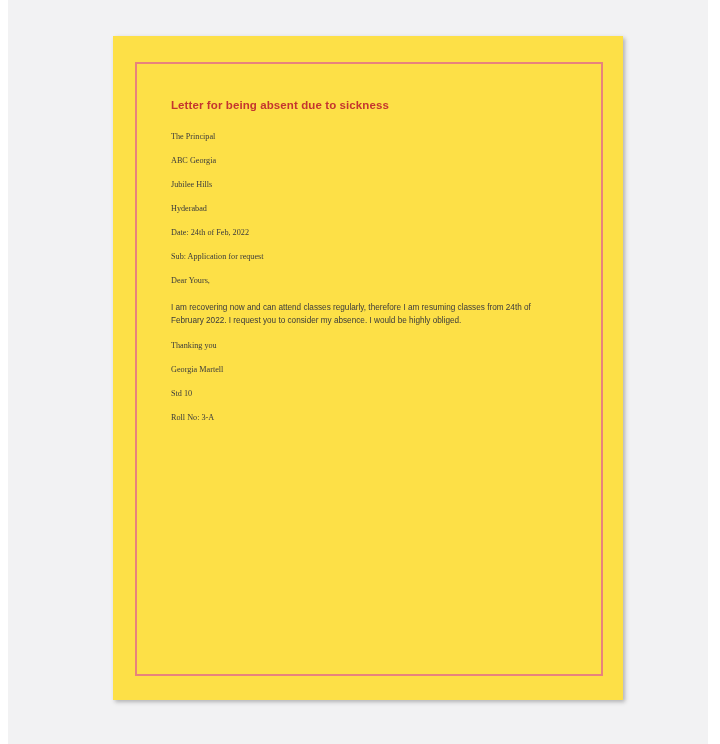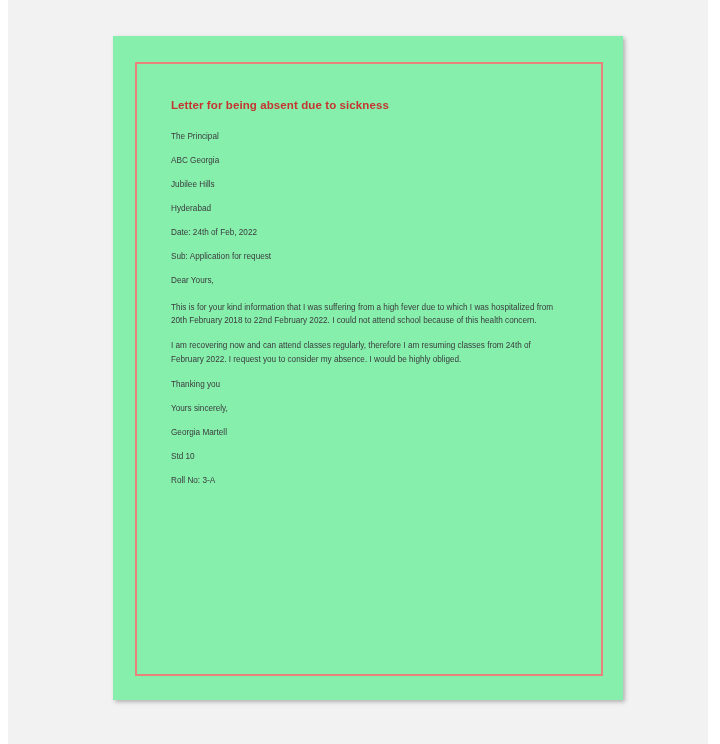--- a/index.html
+++ b/index.html
@@ -35,7 +35,7 @@
     top: 36px;
     width: 510px;
     height: 664px;
-    background: #86efac;
+    background: #fde047;
     box-shadow: 2px 2px 4px rgba(60, 60, 60, 0.35);
   }
   

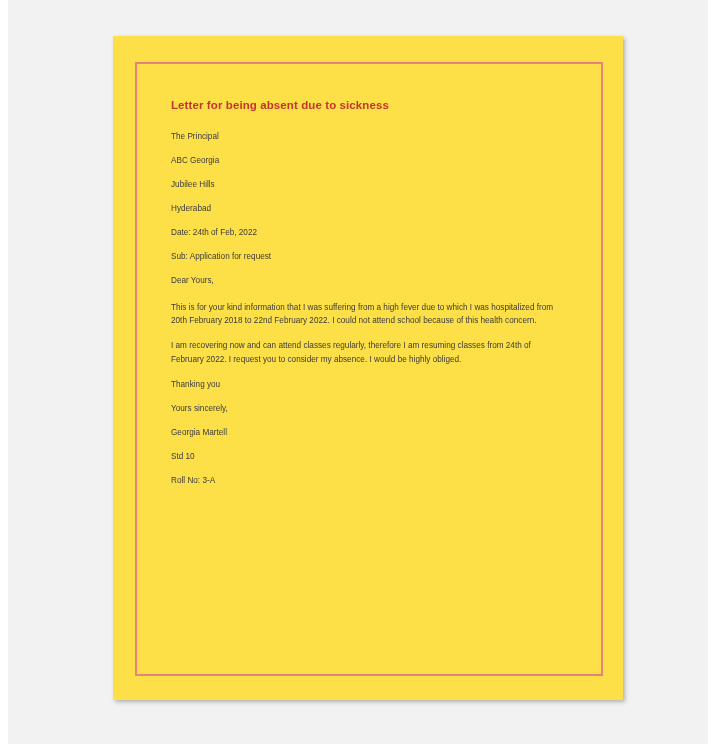--- a/index.html
+++ b/index.html
@@ -67,6 +67,7 @@
     font-size: 8.2px;
     line-height: 13px;
     margin: 0 0 11px 0;
+    font-family: Liberation Serif, serif;
   }
   .para {
     color: #3a3a3c;

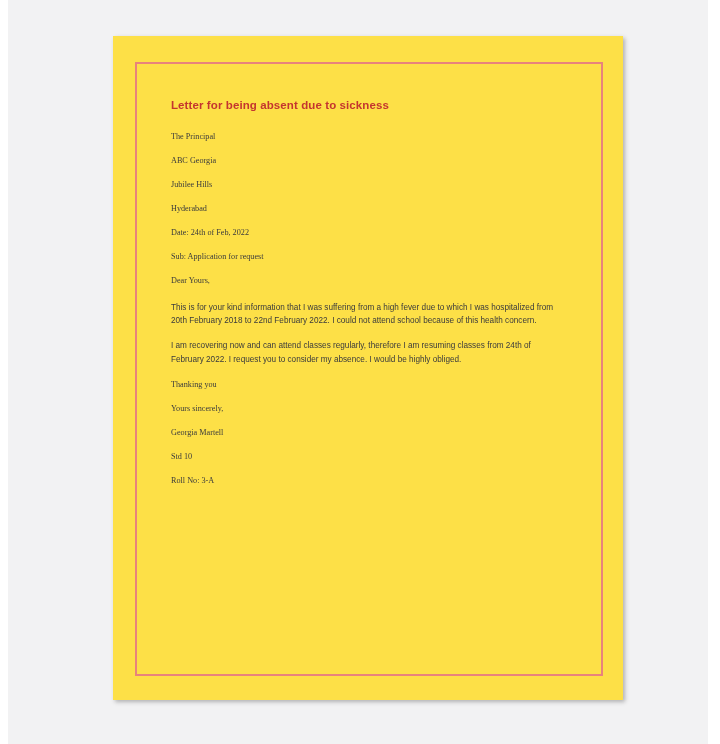--- a/index.html
+++ b/index.html
@@ -112,7 +112,6 @@
 
         <div class="spacer-sm"></div>
 
-        <p class="para tight">This is for your kind information that I was suffering from a high fever due to which I was hospitalized from 20th February 2018 to 22nd February 2022. I could not attend school because of this health concern.</p>
 
         <p class="para tight">I am recovering now and can attend classes regularly, therefore I am resuming classes from 24th of February 2022. I request you to consider my absence. I would be highly obliged.</p>
 

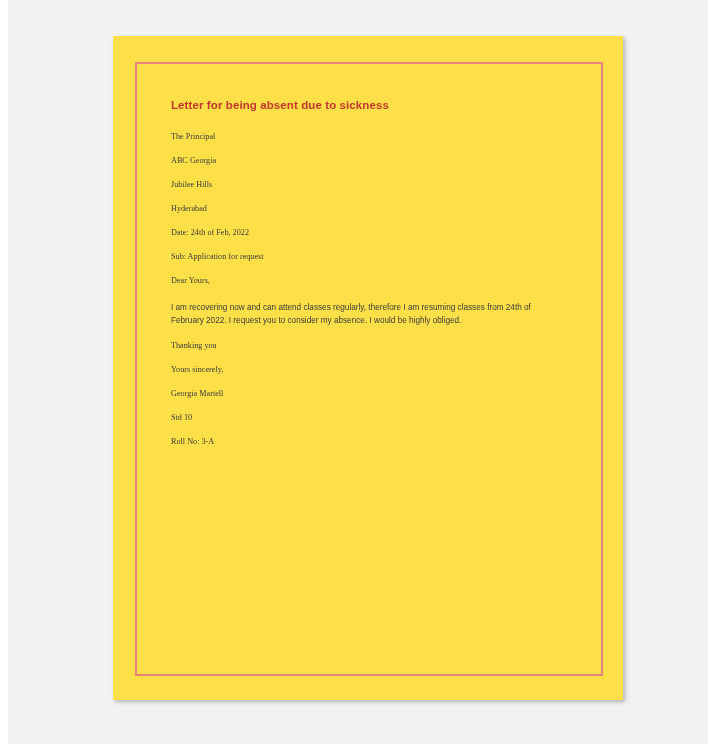--- a/index.html
+++ b/index.html
@@ -117,7 +117,6 @@
 
         <p class="line">Thanking you</p>
 
-        <p class="line">Yours sincerely,</p>
 
         <p class="line">Georgia Martell</p>
 

